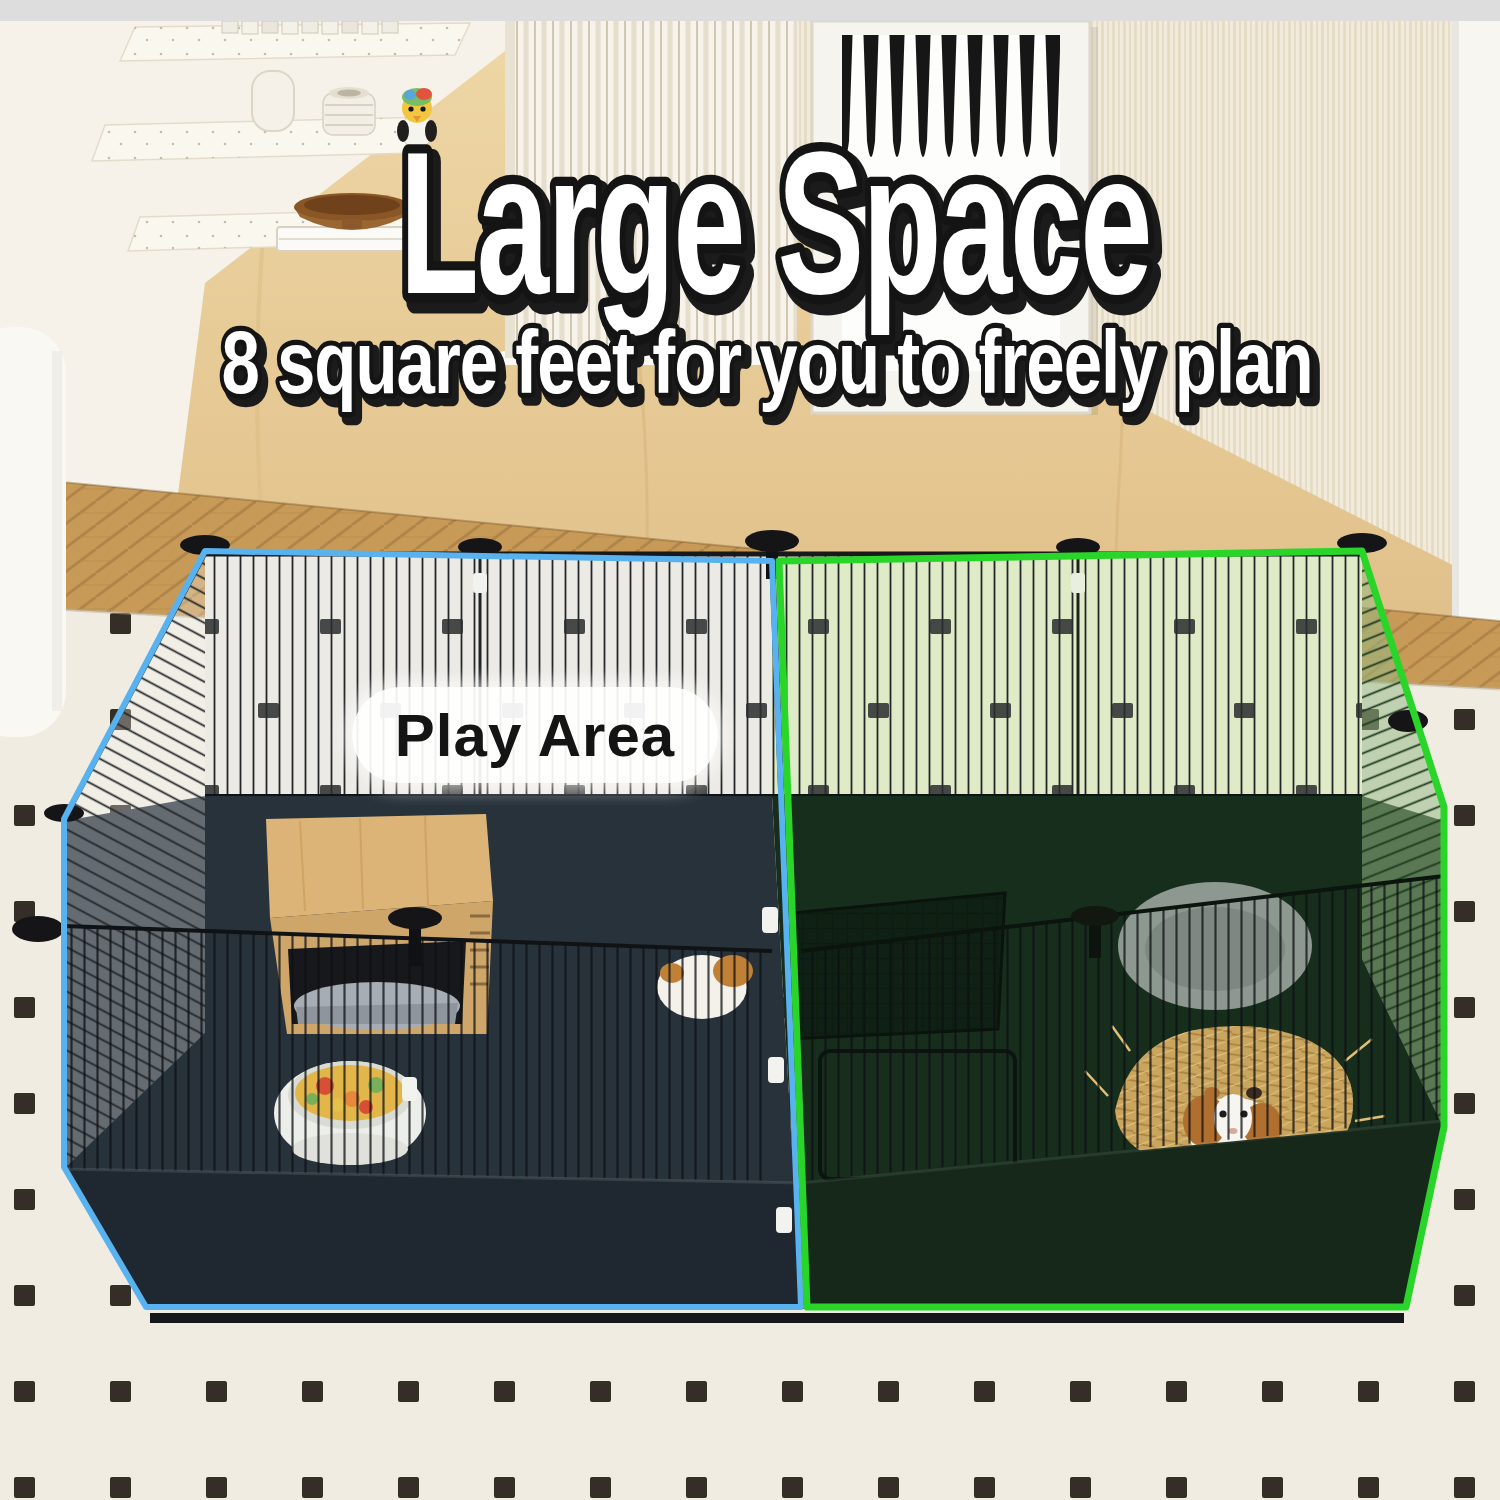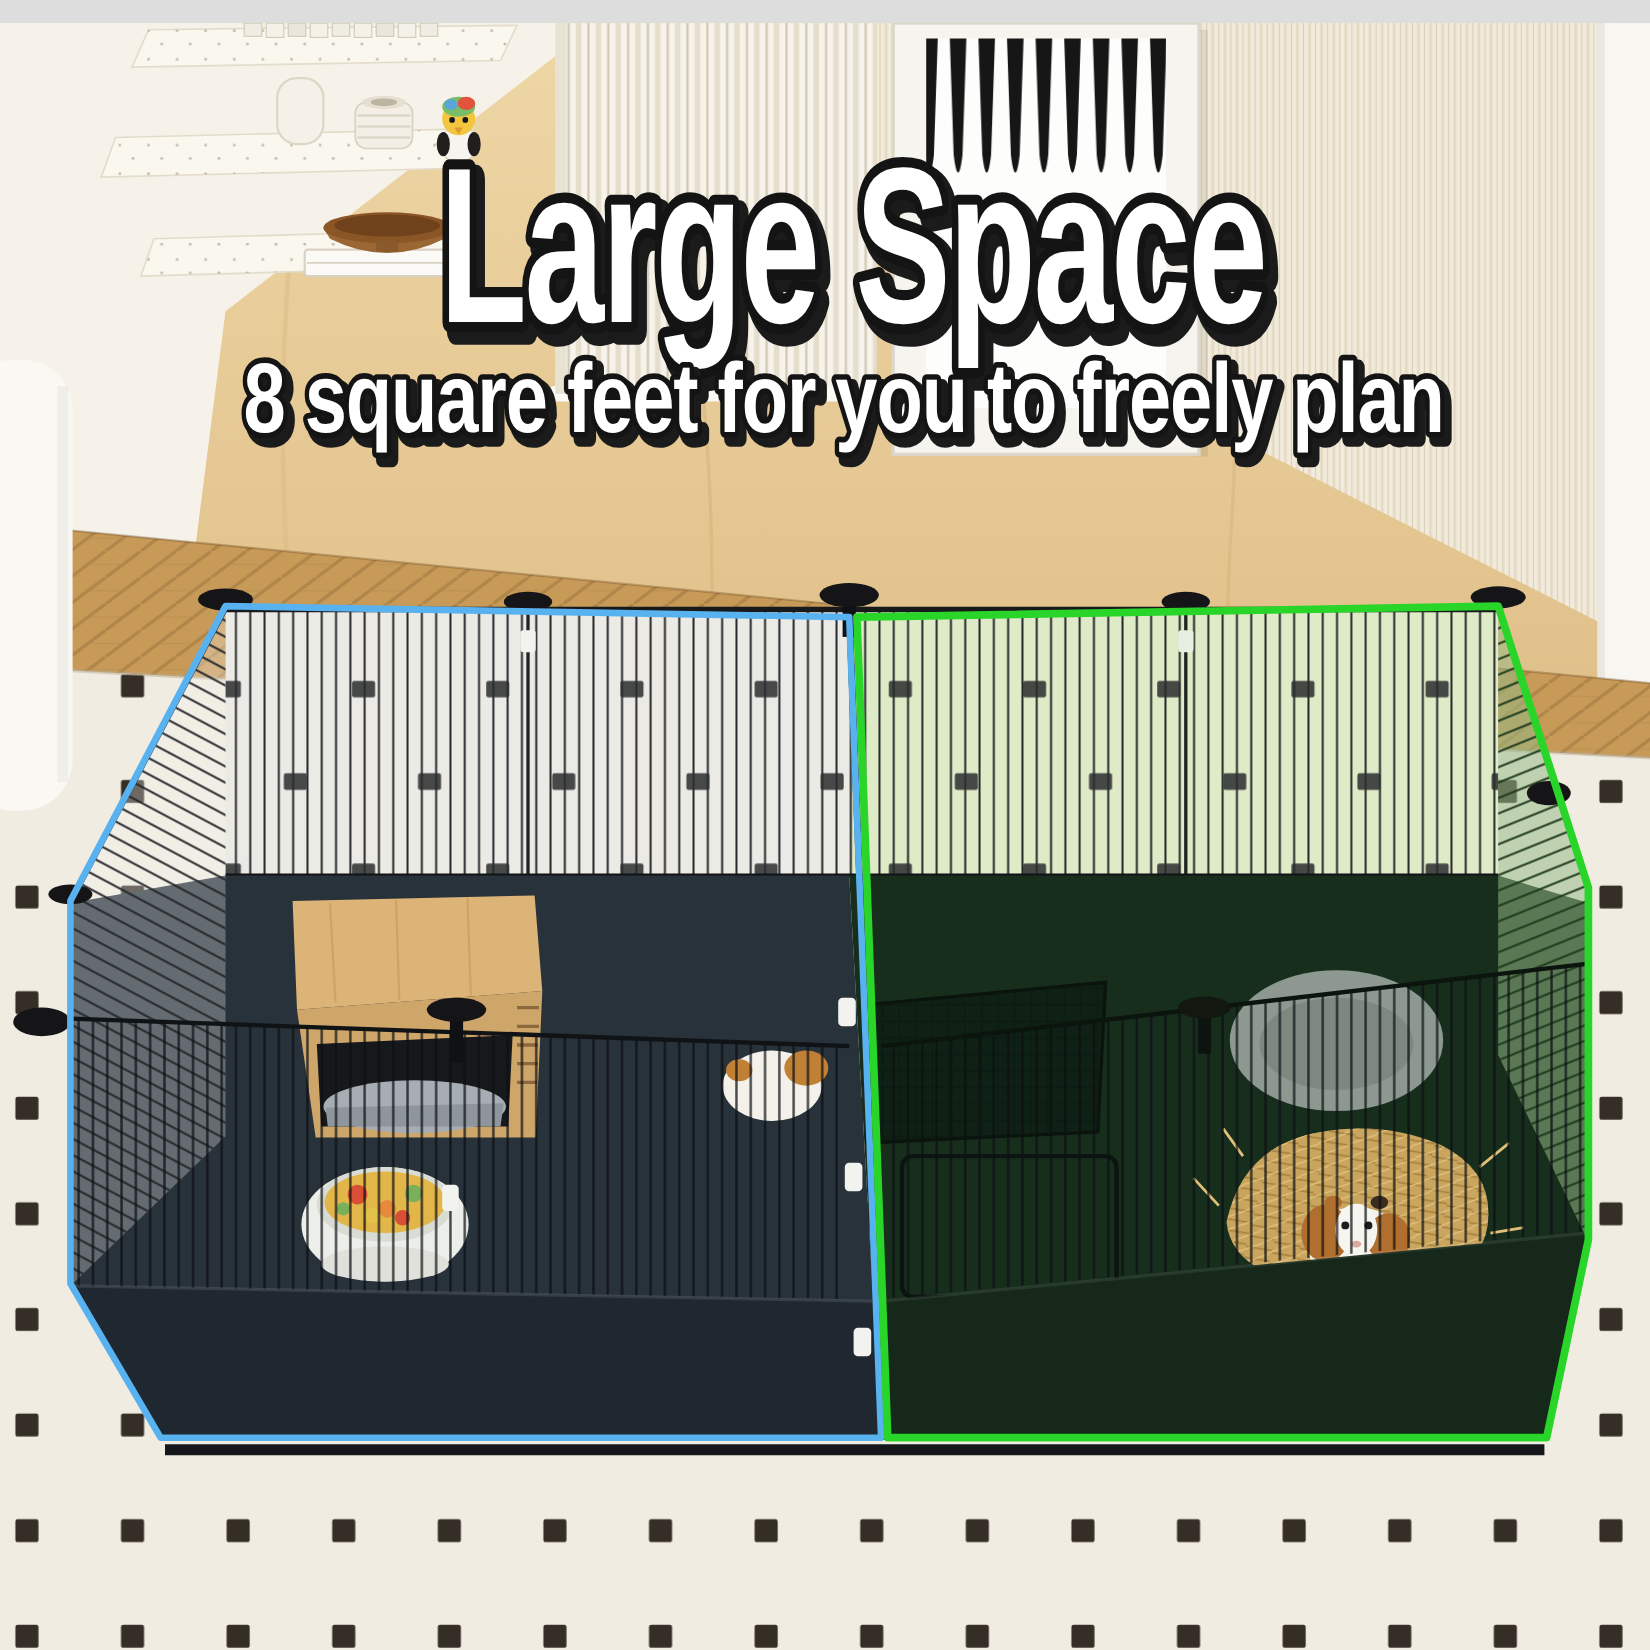--- a/index.html
+++ b/index.html
@@ -311,6 +311,7 @@
   </g>
 </svg>
 
+  <div class="pill pill-play">Play Area</div>
 </div>
 
 </body></html>

